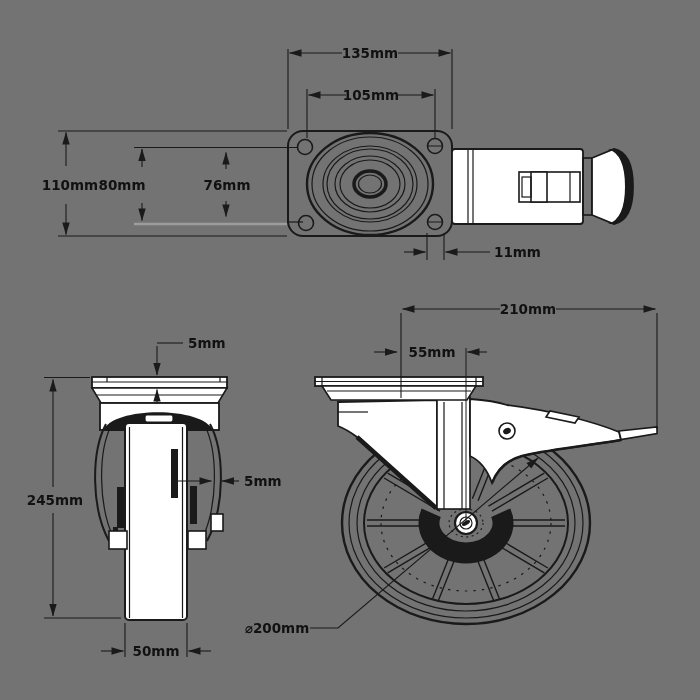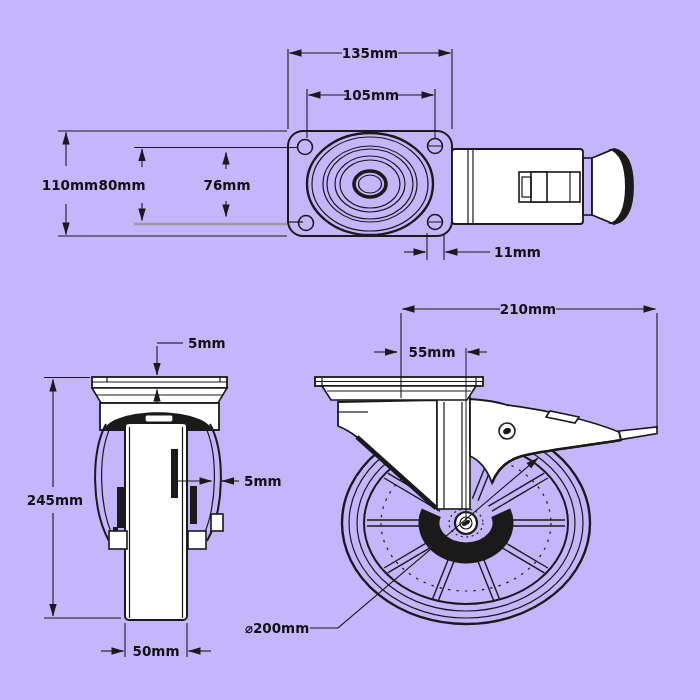--- a/index.html
+++ b/index.html
@@ -3,7 +3,7 @@
 <meta charset="utf-8">
 <style>
   html,body{margin:0;padding:0;background:#ffffff;}
-  .stage{position:relative;width:700px;height:700px;background:#c4b5fd;overflow:hidden;}
+  .stage{position:relative;width:700px;height:700px;background:#737373;overflow:hidden;}
   svg{display:block;}
   .ln{fill:none;stroke:#1a1a1a;stroke-width:1.6;}
   .ln2{fill:none;stroke:#1a1a1a;stroke-width:2;}

